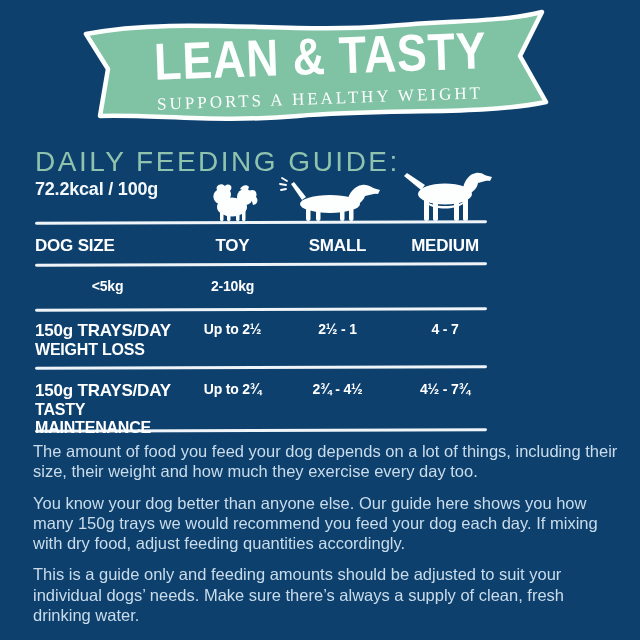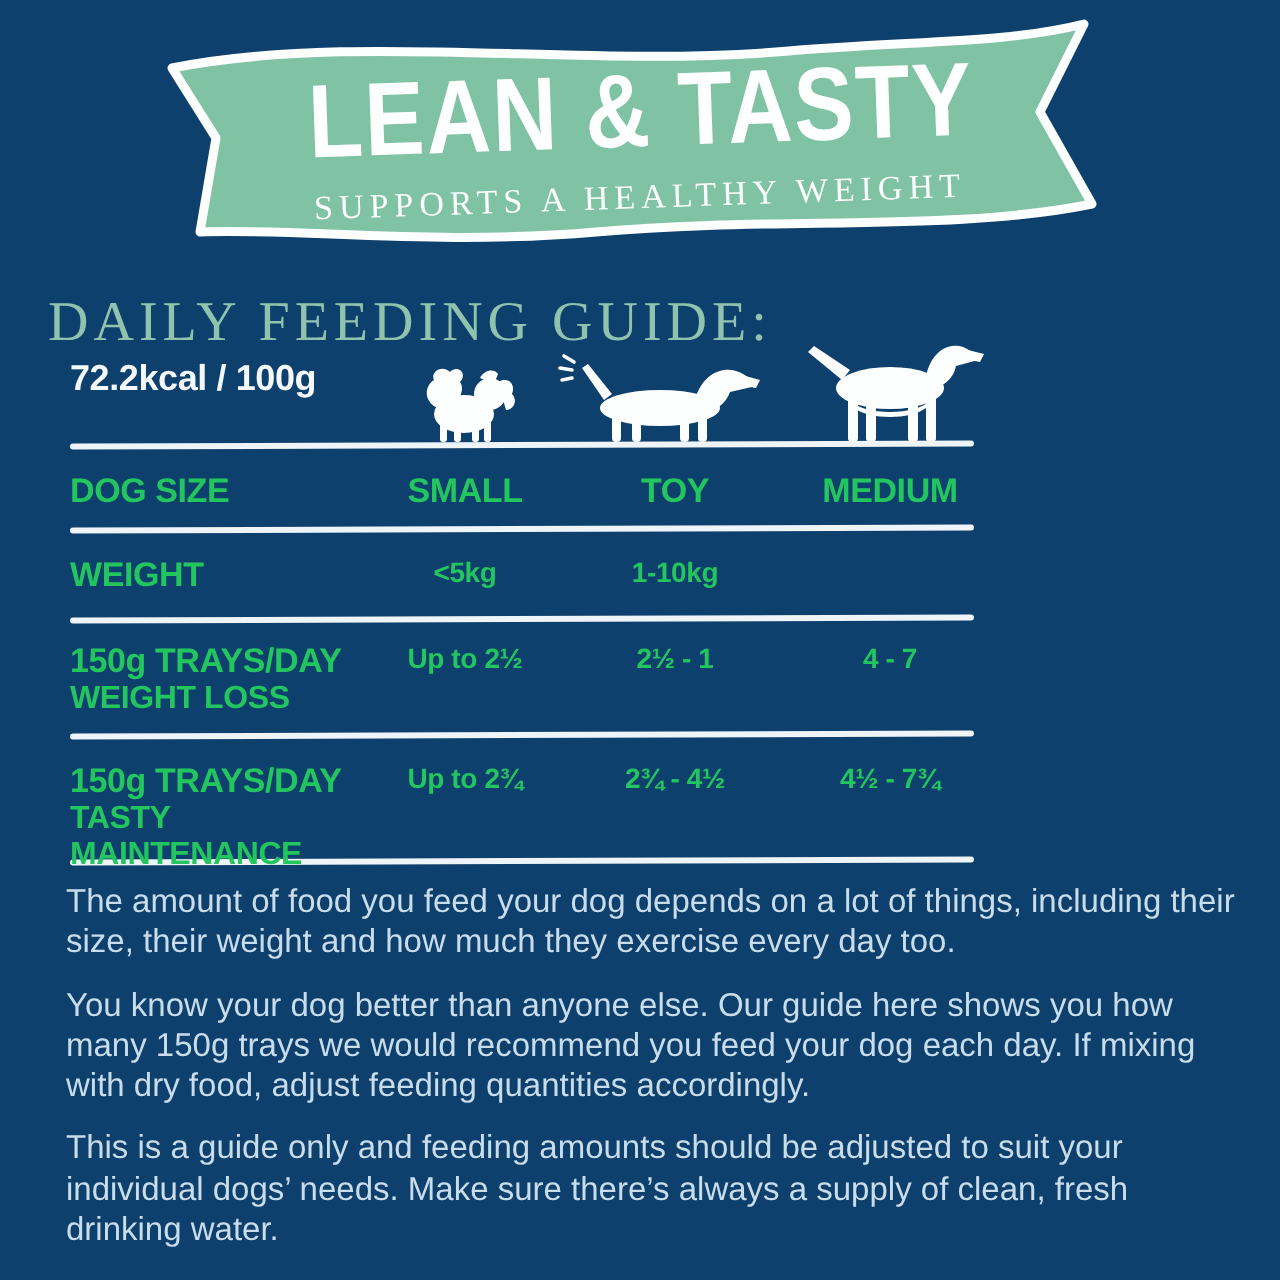--- a/index.html
+++ b/index.html
@@ -26,8 +26,8 @@
   .banner-subtitle .tw{display:inline-block;transform:rotate(-2deg);}
   
   .guide-heading{
-    position:absolute;left:24px;top:146px;
-    font-family:Liberation Serif, serif;font-size:28px;letter-spacing:2.5px;
+    position:absolute;left:35px;top:146px;
+    font-family:Liberation Sans, sans-serif;font-size:28px;letter-spacing:2.5px;
     color:#8fc3ad;white-space:nowrap;
   }
   .guide-cal{

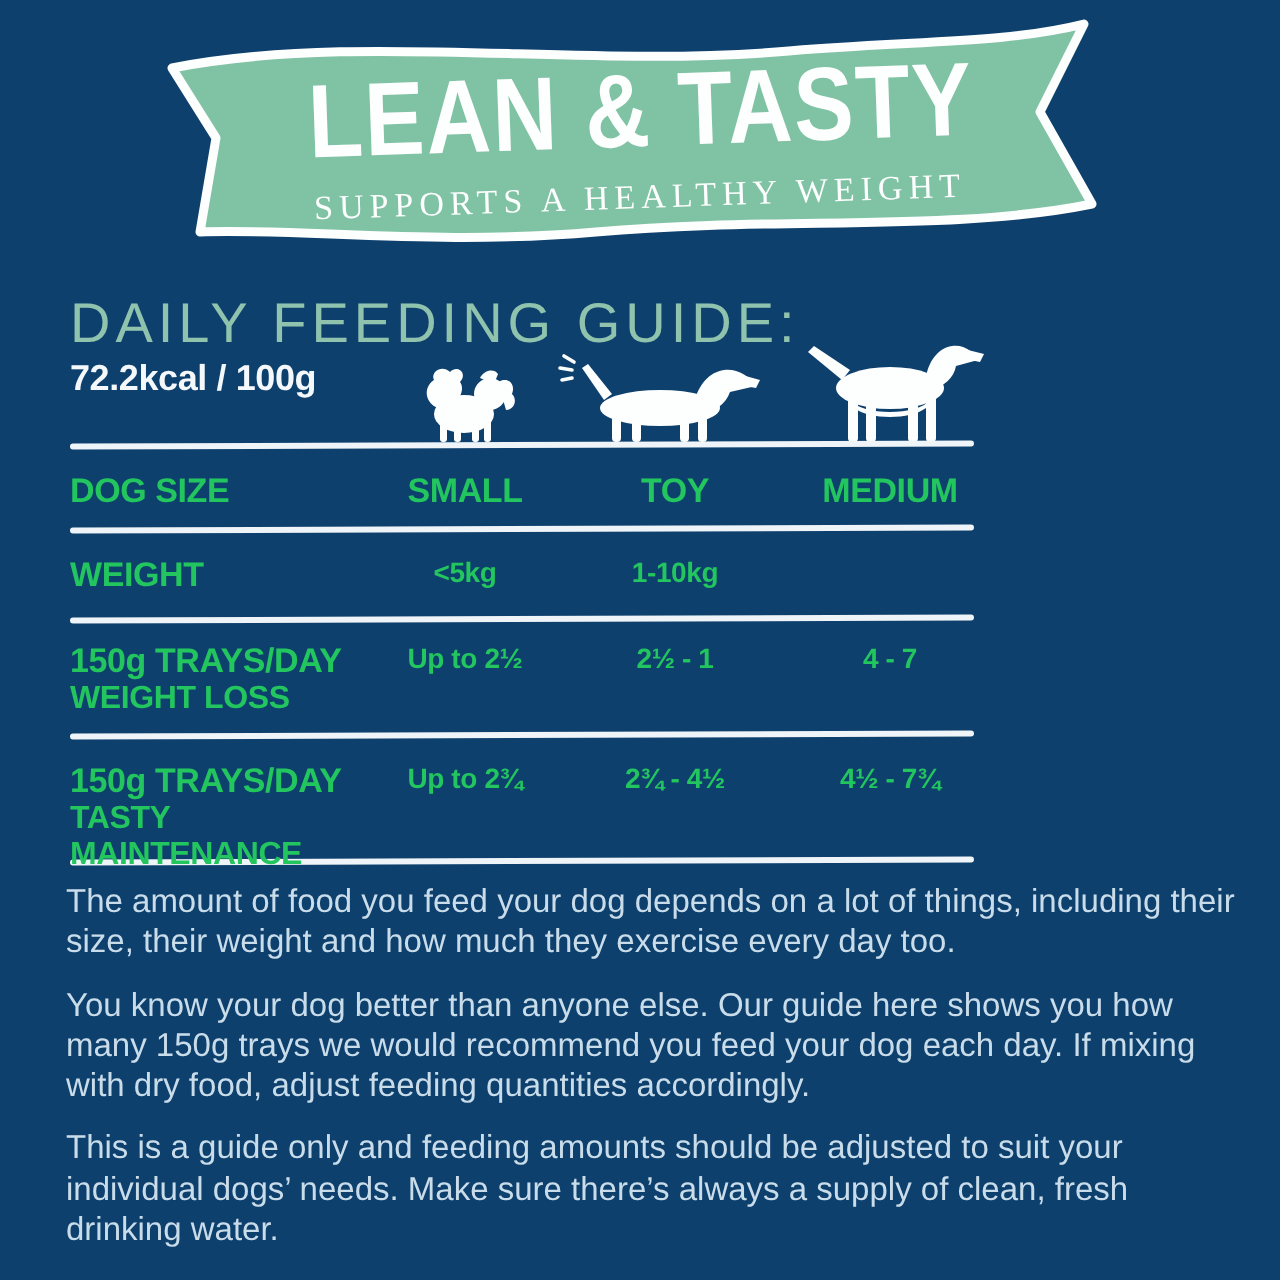--- a/index.html
+++ b/index.html
@@ -47,7 +47,7 @@
   .trow{
     position:absolute;left:35px;width:465px;
     display:grid;grid-template-columns:145px 105px 105px 110px;
-    color:#22c55e;font-weight:bold;letter-spacing:-0.2px;
+    color:#ffffff;font-weight:bold;letter-spacing:-0.2px;
   }
   .trow .c{text-align:center;font-size:14px;}
   .trow .lbl{text-align:left;font-size:17px;line-height:1.15;}

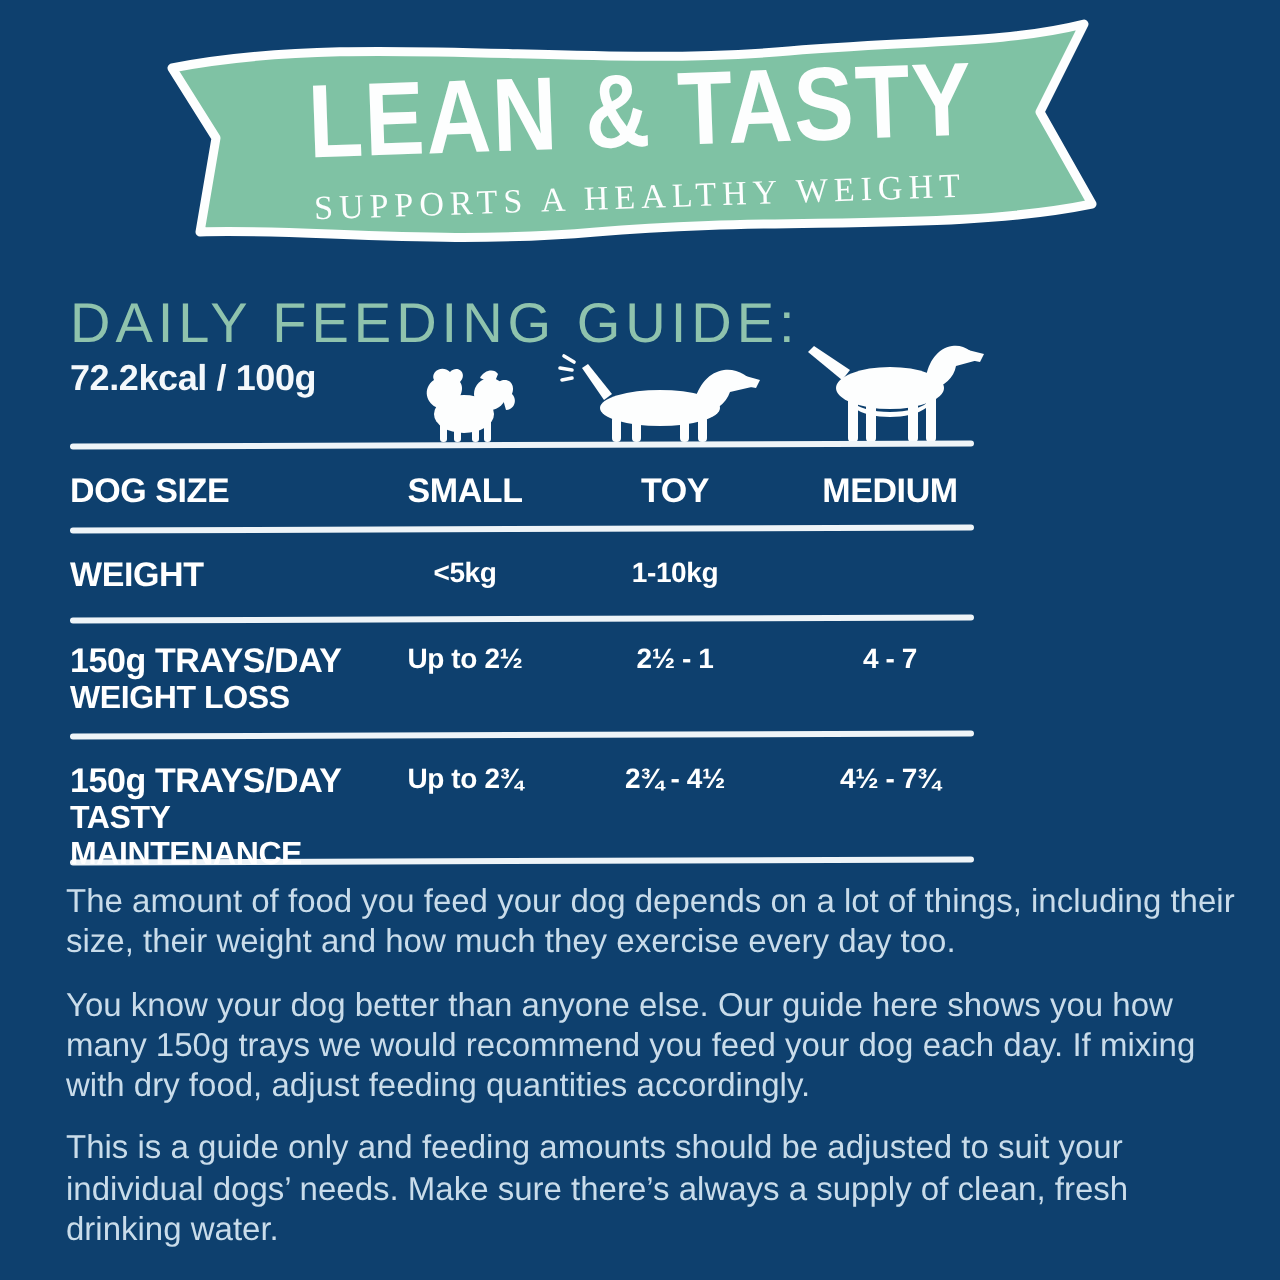--- a/index.html
+++ b/index.html
@@ -133,8 +133,8 @@
 
 <div class="trow hdr">
   <div class="lbl">DOG SIZE</div>
+  <div class="c">TOY</div>
   <div class="c">SMALL</div>
-  <div class="c">TOY</div>
   <div class="c">MEDIUM</div>
 </div>
 

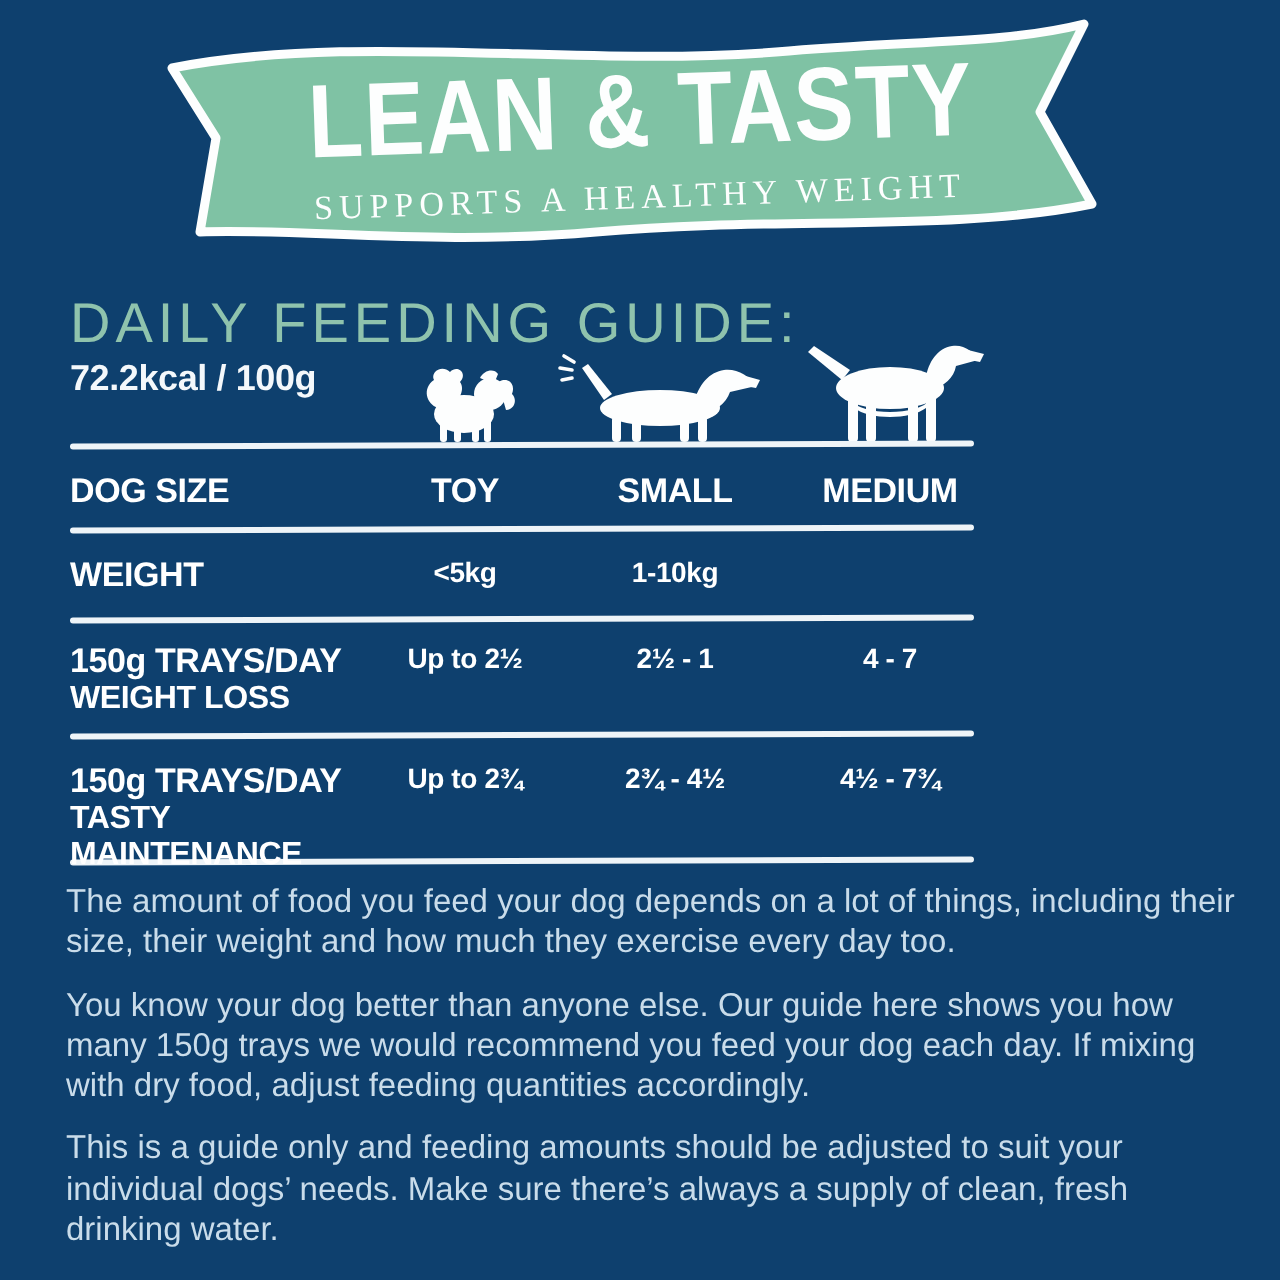--- a/index.html
+++ b/index.html
@@ -139,7 +139,6 @@
 </div>
 
 <div class="trow weight">
-  <div class="lbl">WEIGHT</div>
   <div class="c">&lt;5kg</div>
   <div class="c">1-10kg</div>
 </div>

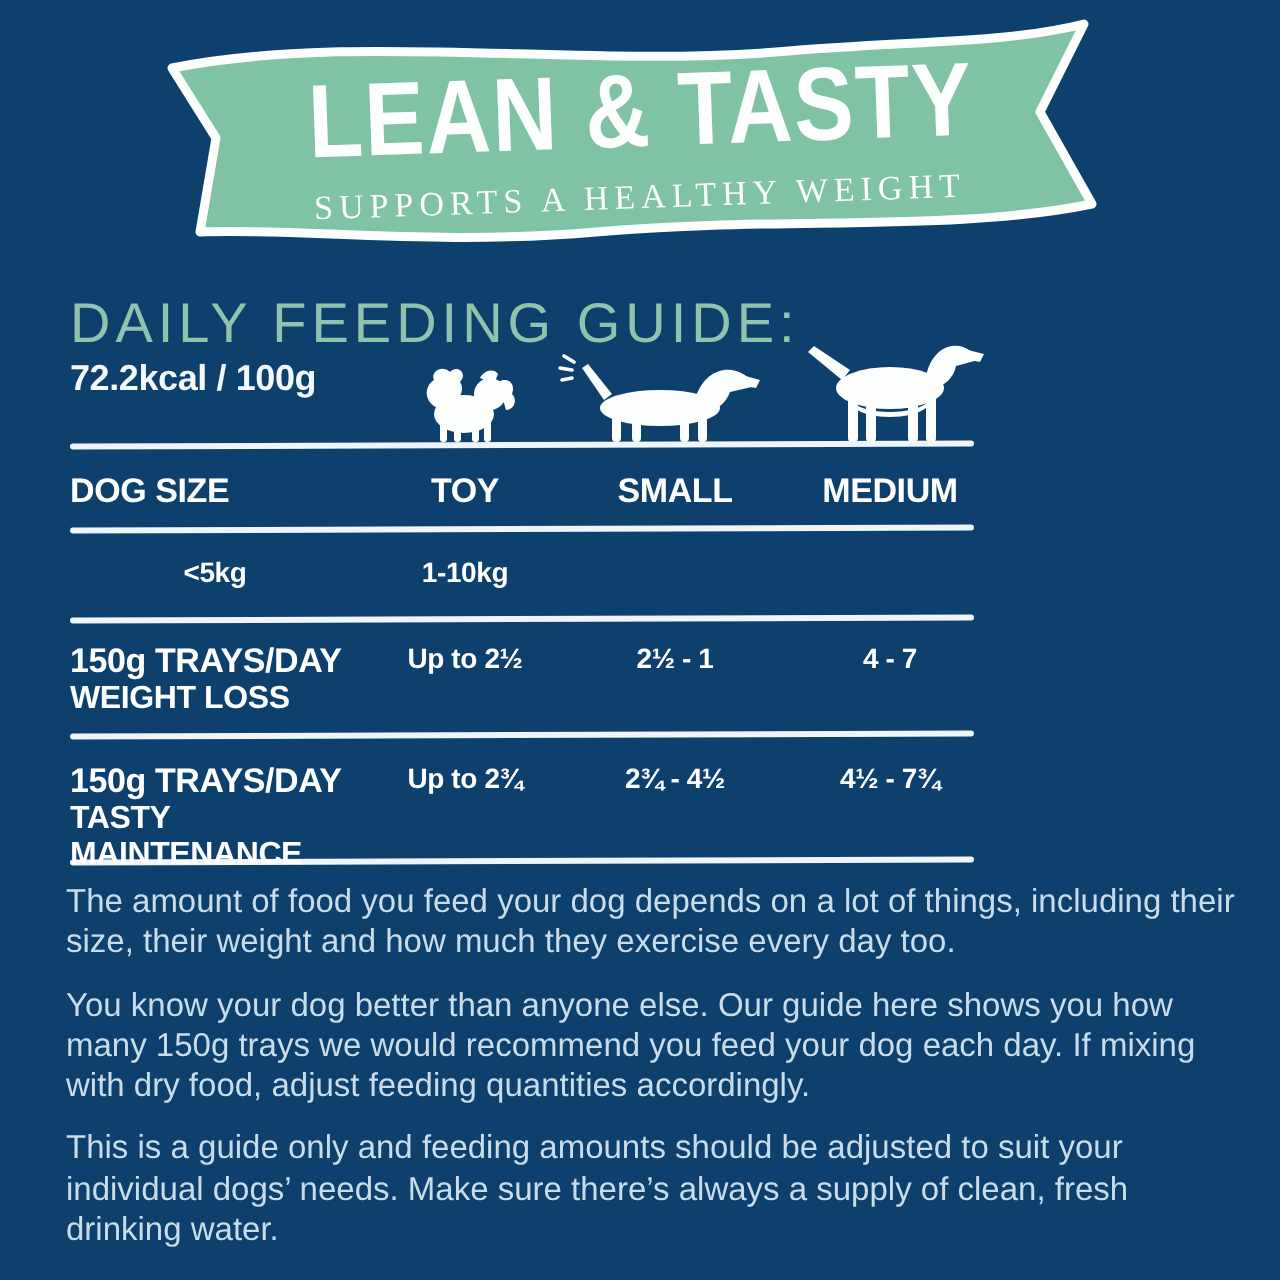--- a/index.html
+++ b/index.html
@@ -140,7 +140,7 @@
 
 <div class="trow weight">
   <div class="c">&lt;5kg</div>
-  <div class="c">1-10kg</div>
+  <div class="c">2-10kg</div>
 </div>
 
 <div class="trow loss">

